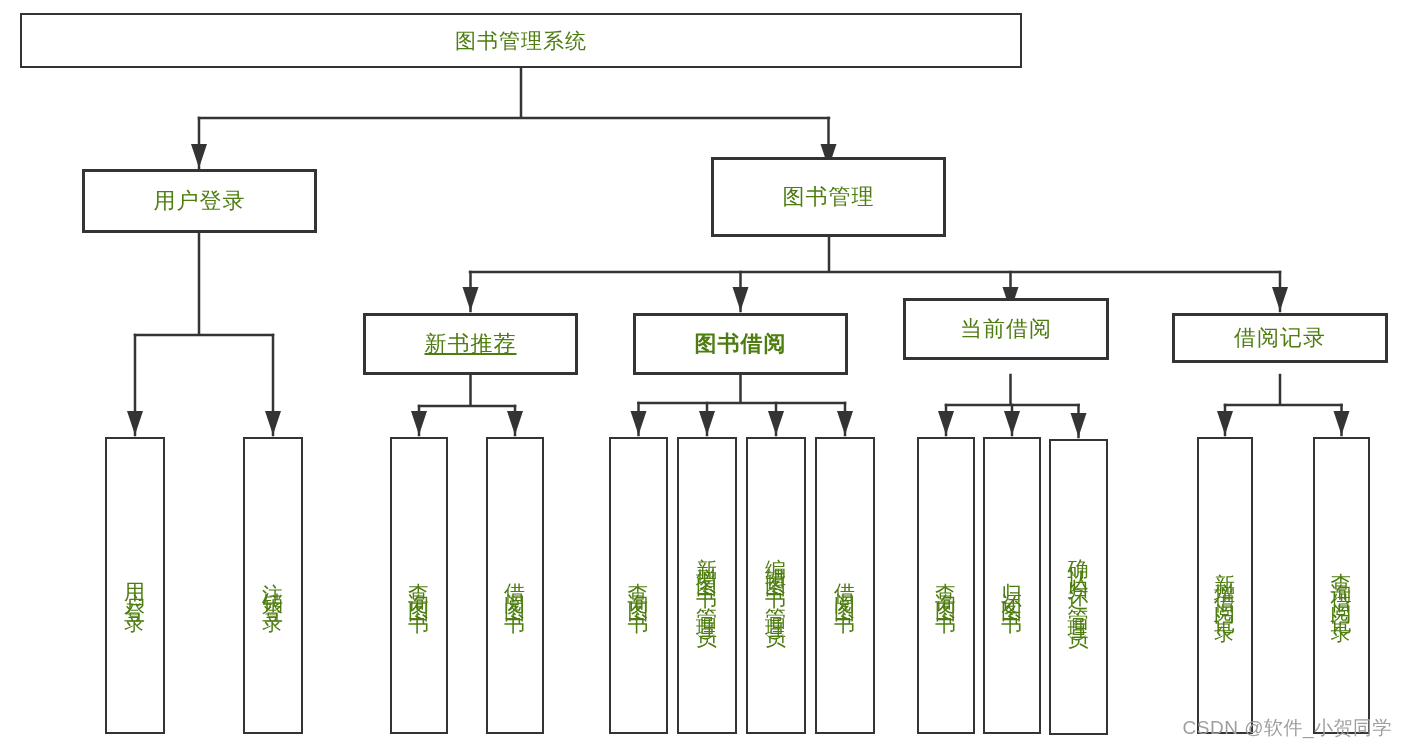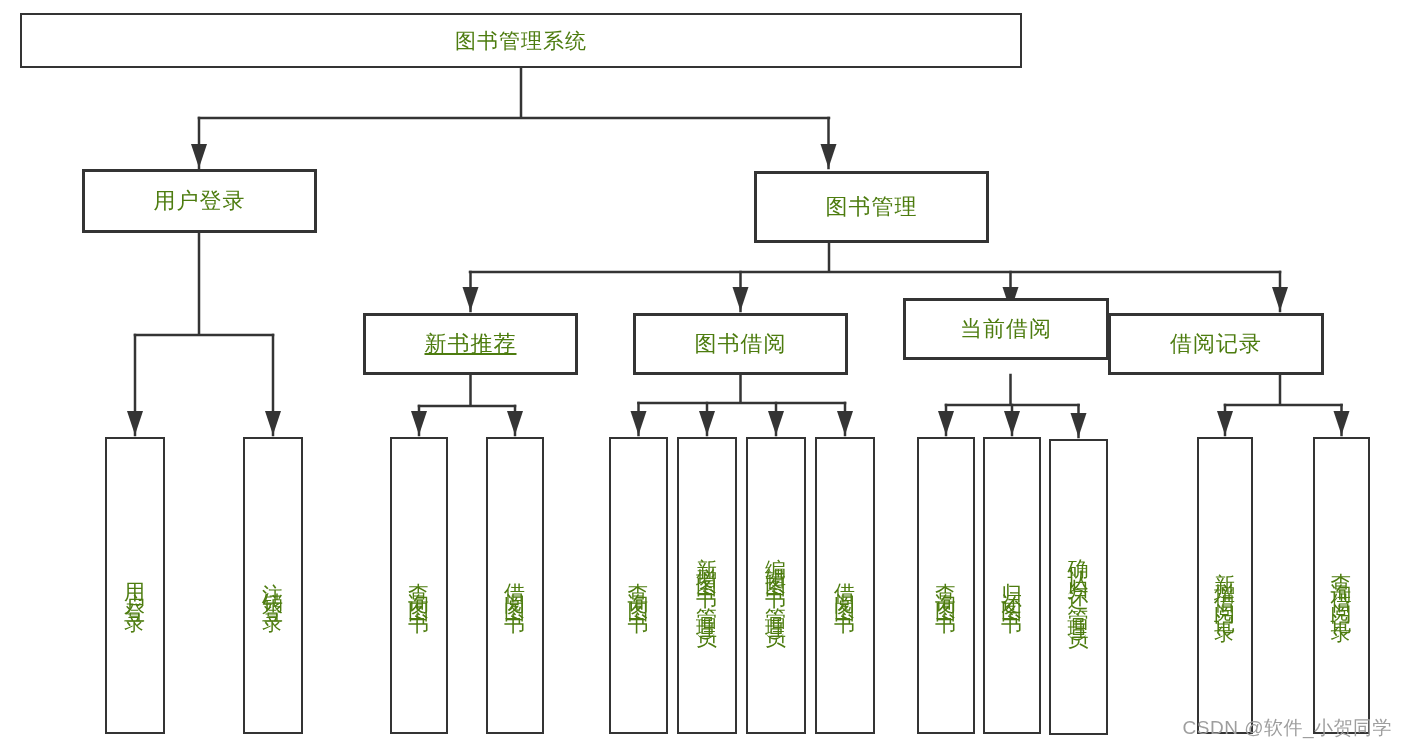--- a/index.html
+++ b/index.html
@@ -103,7 +103,7 @@
   <div class="box" style="left:20px; top:13px; width:1002px; height:55px;">图书管理系统</div>
 
   <div class="box lvl" style="left:82px; top:169px; width:235px; height:64px;">用户登录</div>
-  <div class="box lvl" style="left:711px; top:171px; width:235px; height:72px;margin-left:43px;">图书管理</div>
+  <div class="box lvl" style="left:711px; top:157px; width:235px; height:80px;">图书管理</div>
 
   <div class="box lvl" style="left:363px; top:313px; width:215px; height:62px;text-decoration:underline;">新书推荐</div>
   <div class="box lvl" style="left:633px; top:313px; width:215px; height:62px;">图书借阅</div>

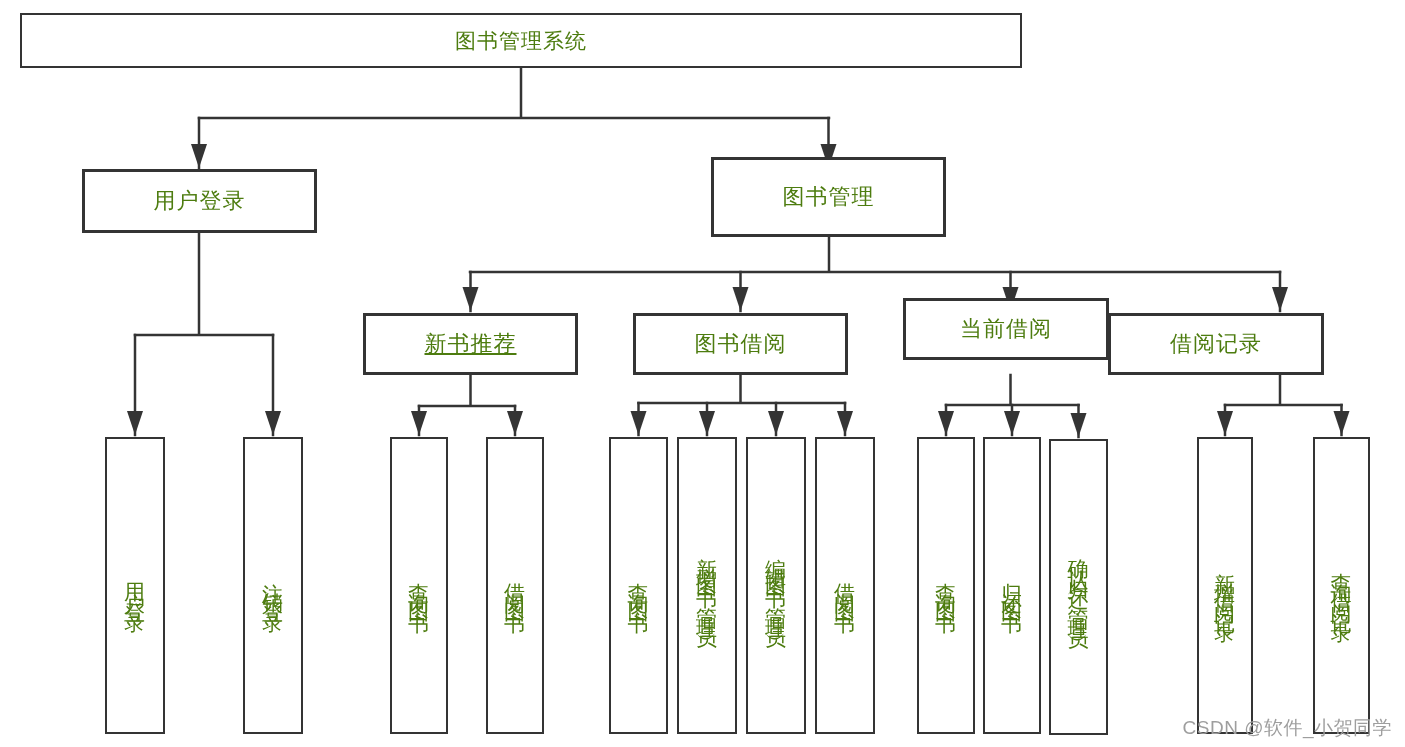--- a/index.html
+++ b/index.html
@@ -106,7 +106,7 @@
   <div class="box lvl" style="left:711px; top:157px; width:235px; height:80px;">图书管理</div>
 
   <div class="box lvl" style="left:363px; top:313px; width:215px; height:62px;text-decoration:underline;">新书推荐</div>
-  <div class="box lvl" style="left:633px; top:313px; width:215px; height:62px;">图书借阅</div>
+  <div class="box lvl" style="left:633px; top:313px; width:215px; height:62px;font-weight:bold;">图书借阅</div>
   <div class="box lvl" style="left:903px; top:298px; width:206px; height:62px;">当前借阅</div>
   <div class="box lvl" style="left:1108px; top:313px; width:216px; height:62px;">借阅记录</div>
 

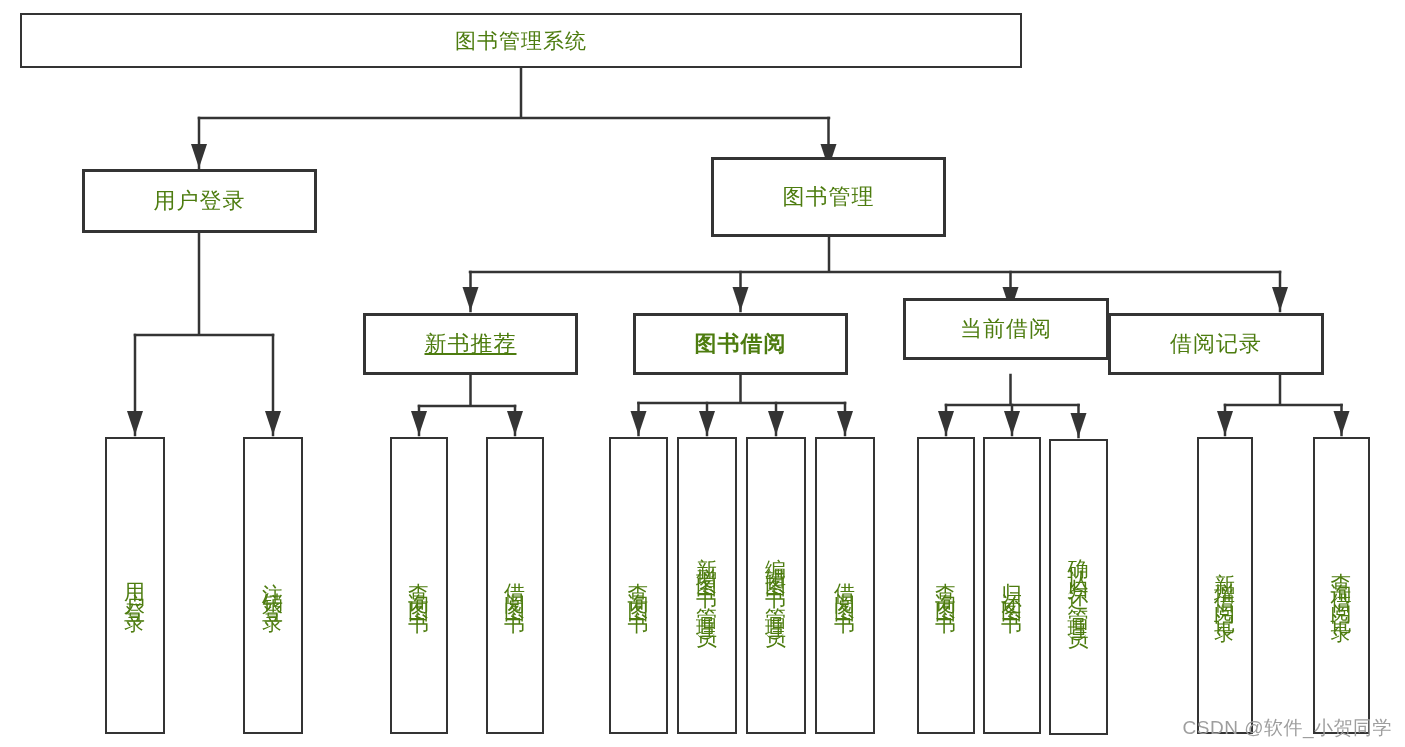--- a/index.html
+++ b/index.html
@@ -108,7 +108,7 @@
   <div class="box lvl" style="left:363px; top:313px; width:215px; height:62px;text-decoration:underline;">新书推荐</div>
   <div class="box lvl" style="left:633px; top:313px; width:215px; height:62px;font-weight:bold;">图书借阅</div>
   <div class="box lvl" style="left:903px; top:298px; width:206px; height:62px;">当前借阅</div>
-  <div class="box lvl" style="left:1108px; top:313px; width:216px; height:62px;">借阅记录</div>
+  <div class="box lvl" style="left:1172px; top:313px; width:216px; height:50px;">借阅记录</div>
 
   <div class="box leaf" style="left:105px; top:437px; width:60px; height:297px;">用户登录</div>
   <div class="box leaf" style="left:243px; top:437px; width:60px; height:297px;">注销登录</div>

